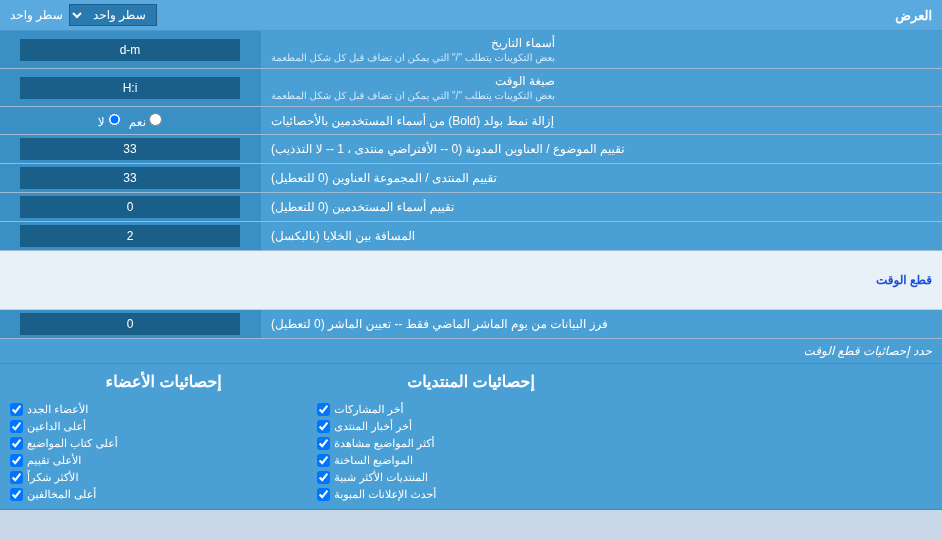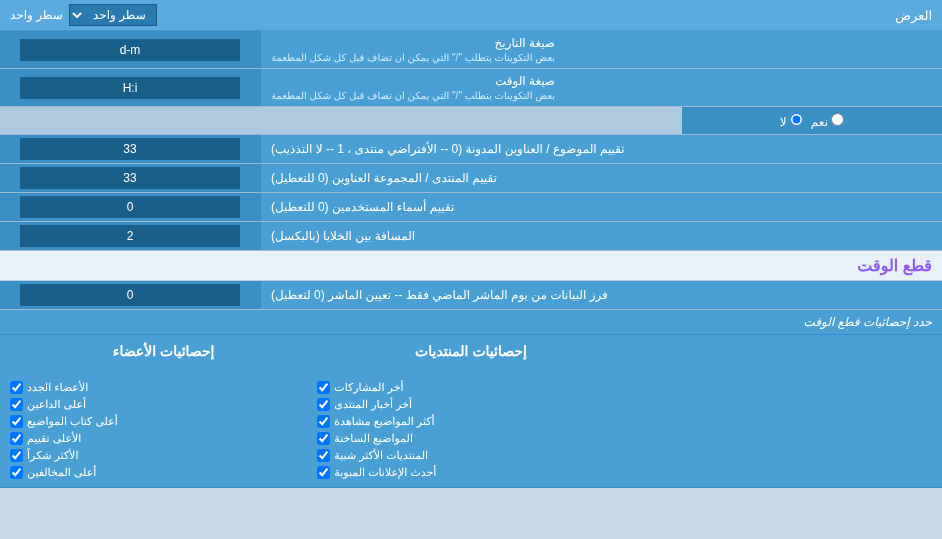--- a/index.html
+++ b/index.html
@@ -130,7 +130,7 @@
 <div class="main-container">
 
   <div class="header-row">
-    <div style="color:#fff;font-weight:normal;font-size:13px;">العرض</div>
+    <div style="color:#fff;font-weight:bold;font-size:13px;">العرض</div>
     <div style="display:flex;align-items:center;gap:6px;">
       <select class="dropdown-select">
         <option>سطر واحد</option>

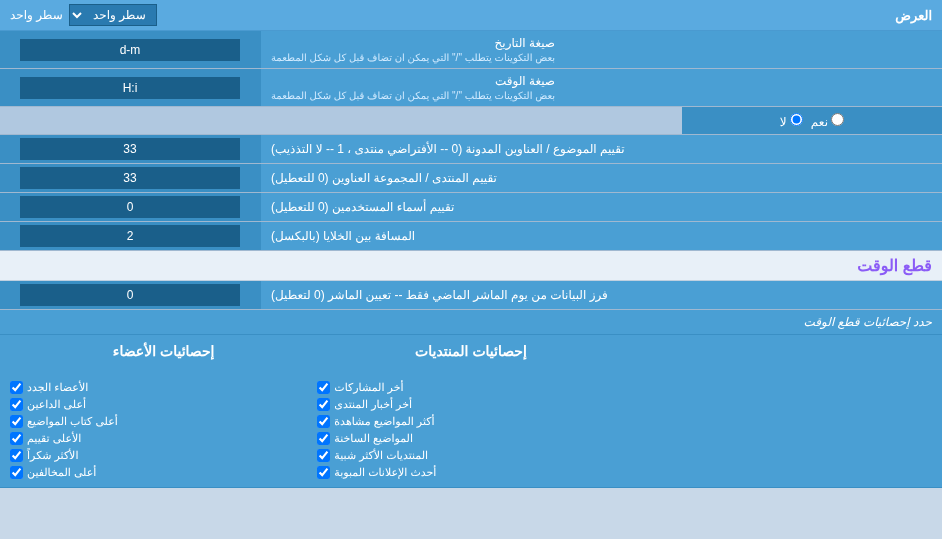--- a/index.html
+++ b/index.html
@@ -144,7 +144,7 @@
   <div class="row">
     <div class="row-label">
       <div>
-        <div>صيغة التاريخ</div>
+        <div>أسماء التاريخ</div>
         <small>بعض التكوينات يتطلب "/" التي يمكن ان تضاف قبل كل شكل المطعمة</small>
       </div>
     </div>

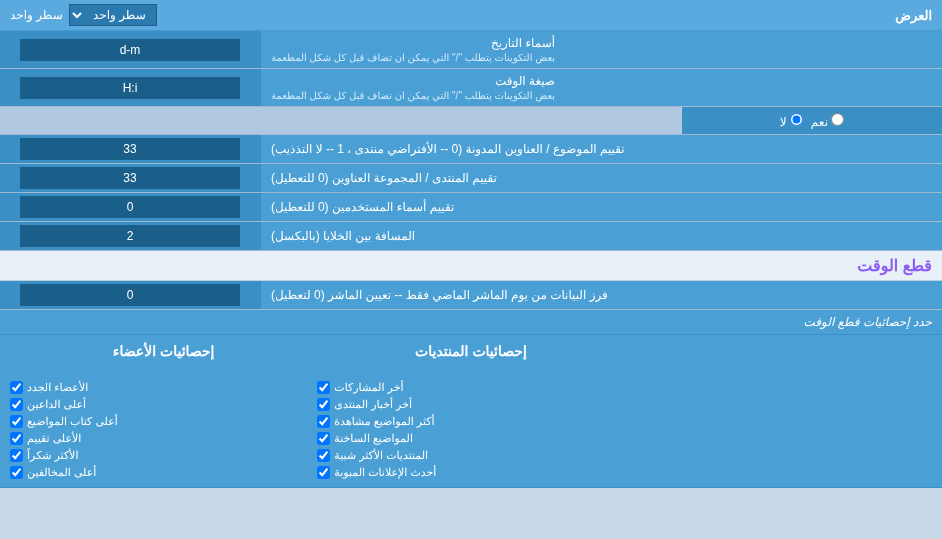--- a/index.html
+++ b/index.html
@@ -166,6 +166,9 @@
   </div>
 
   <div class="row">
+    <div class="row-label">
+      <div>إزالة نمط بولد (Bold) من أسماء المستخدمين بالأحصائيات</div>
+    </div>
     <div class="row-input">
       <div class="radio-group">
         <label>

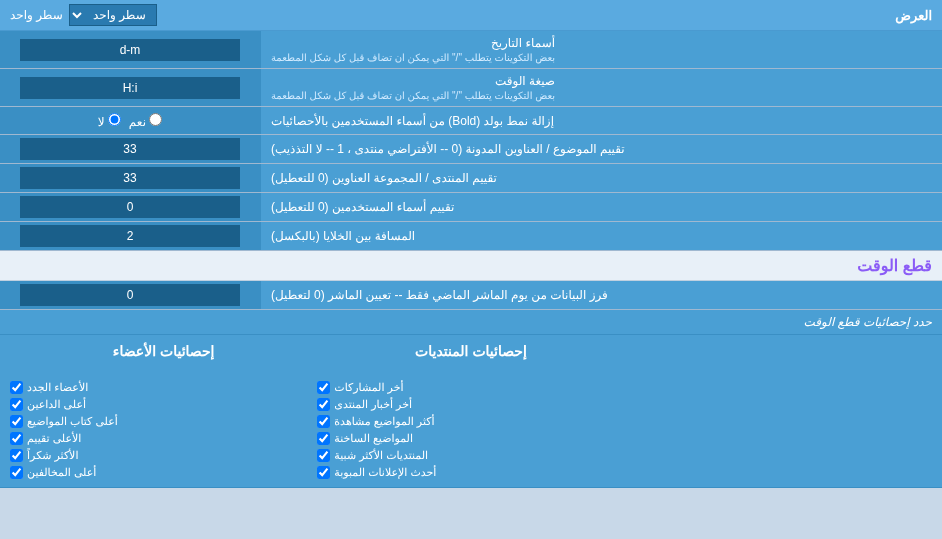--- a/index.html
+++ b/index.html
@@ -116,12 +116,12 @@
     }
     .section-title-row {
       background: #e8f0f8;
-      color: #8b5cf6;
+      color: #1d4ed8;
       font-weight: bold;
       text-align: right;
-      padding: 5px 10px;
+      padding: 22px 10px;
       border-bottom: 1px solid #c0d0e0;
-      font-size: 16px;
+      font-size: 12px;
     }
   </style>
 </head>

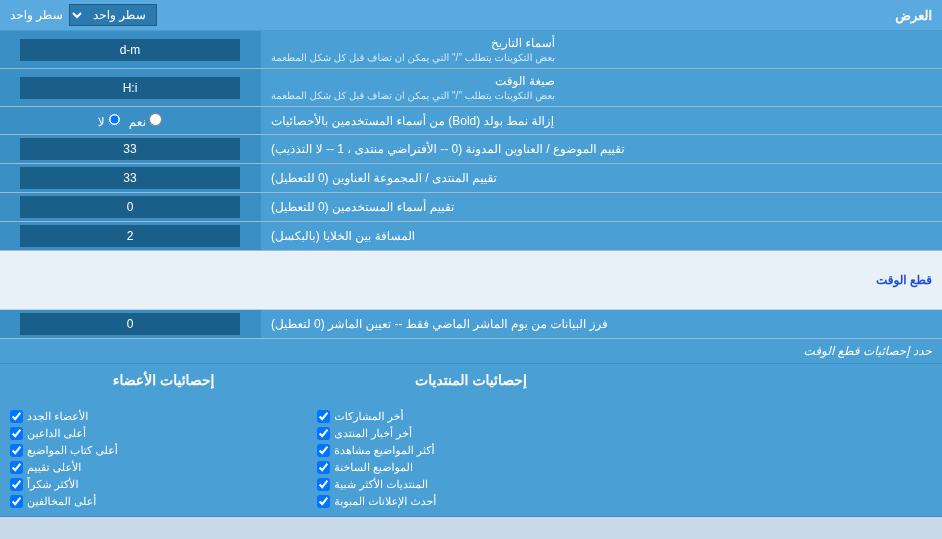--- a/index.html
+++ b/index.html
@@ -99,8 +99,8 @@
     .checkbox-col-header {
       color: #fff;
       font-weight: bold;
-      font-size: 14px;
-      margin-bottom: 18px;
+      font-size: 16px;
+      margin-bottom: 8px;
       text-align: center;
     }
     .checkbox-item {

